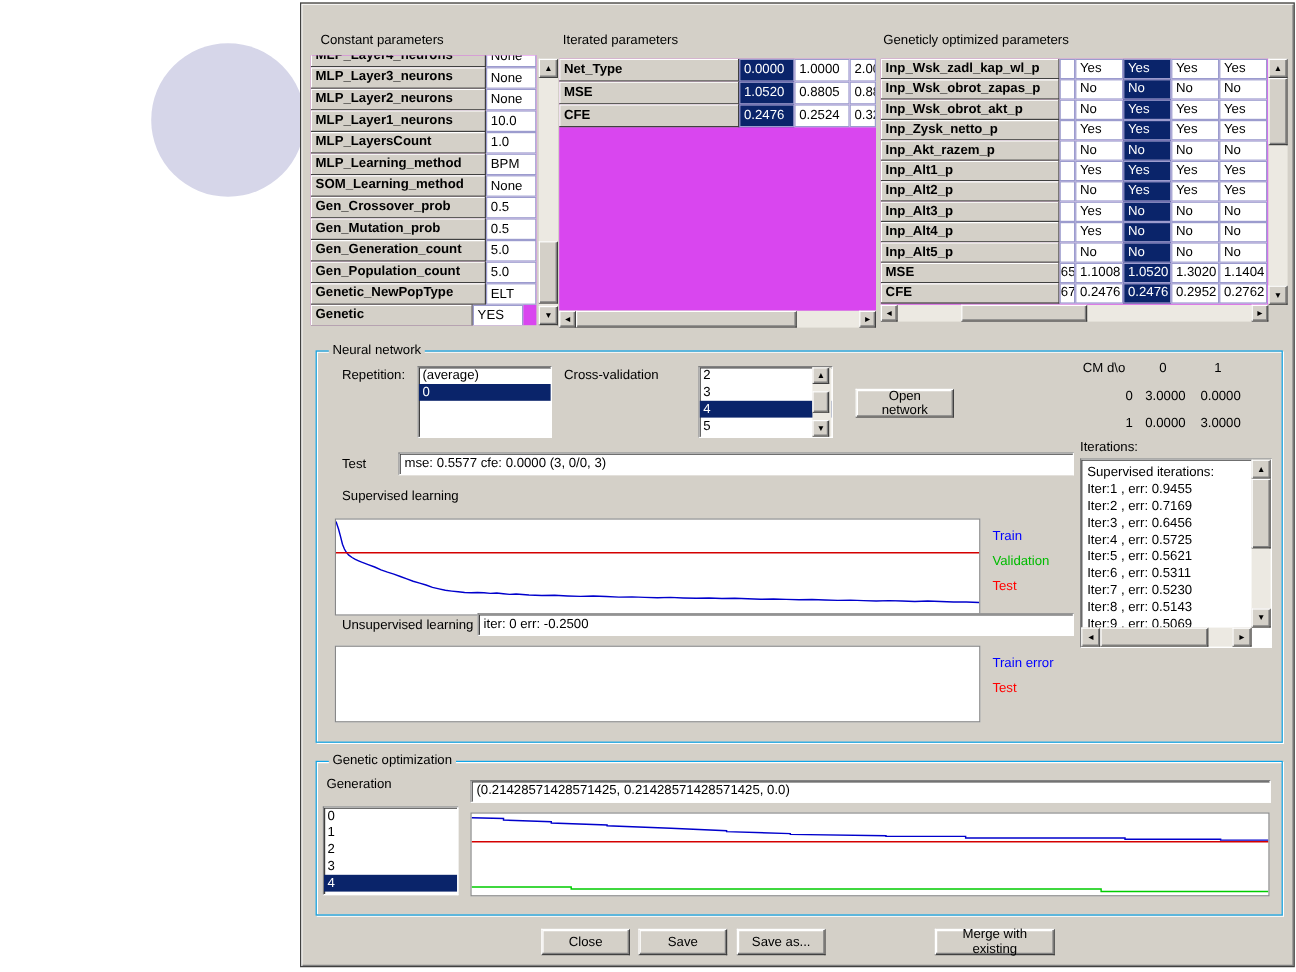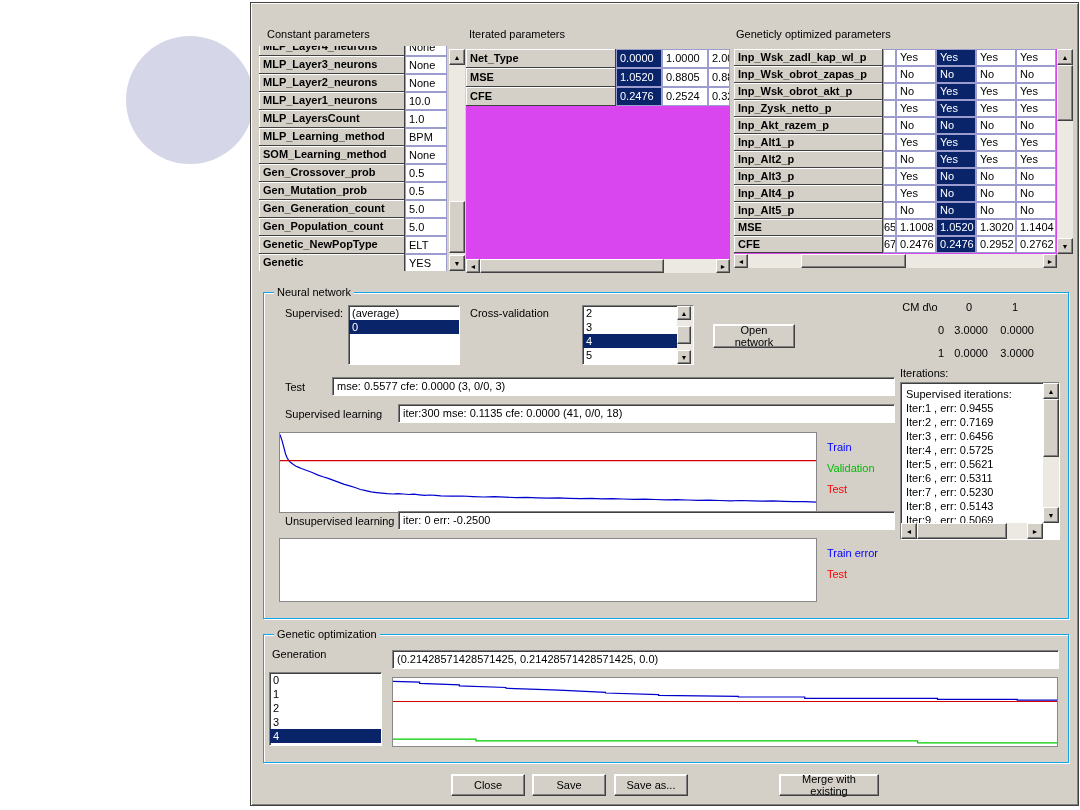--- a/index.html
+++ b/index.html
@@ -121,7 +121,7 @@
           <div class="cellv" style="width: 42px; height: 18px; line-height: 16px;">ELT</div>
         </div>
         <div class="prow">
-          <div class="pname" style="width: 146px; height: 18px; line-height: 17px; font-size: 11px;">Genetic</div>
+          <div class="pname" style="width: 135px; height: 18px; line-height: 17px; font-size: 11px;">Genetic</div>
           <div class="cellv" style="width: 42px; height: 18px; line-height: 16px;">YES</div>
         </div>
       </div>

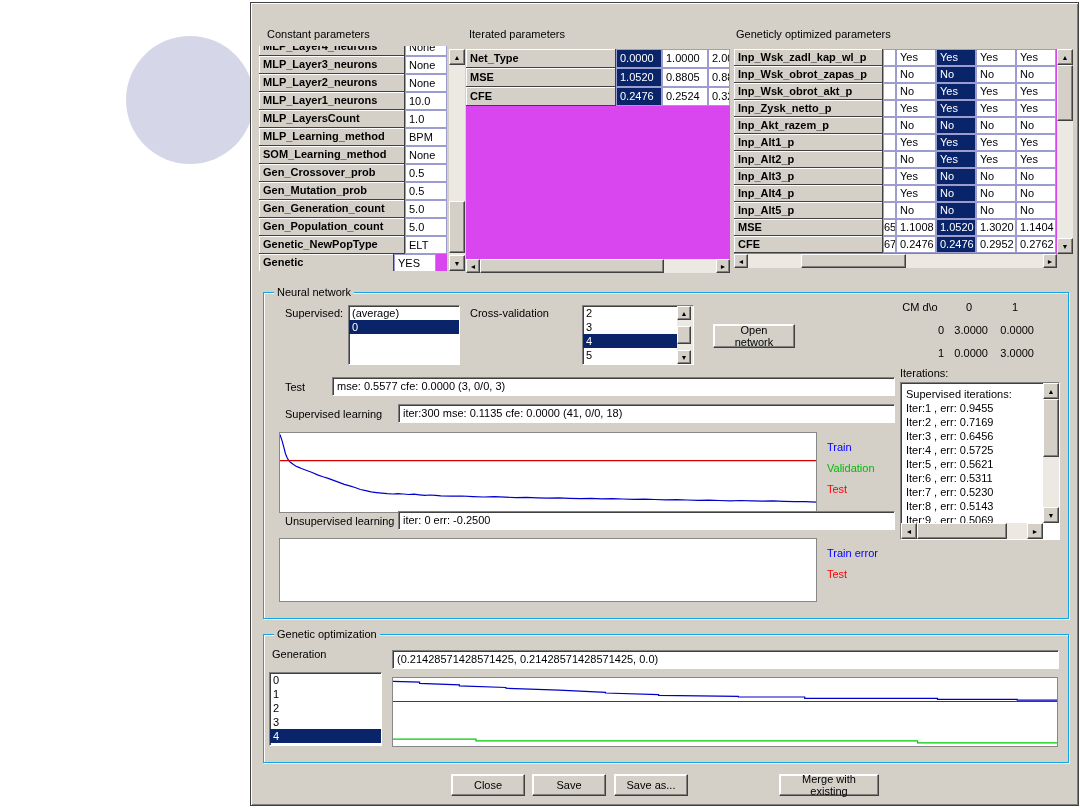--- a/index.html
+++ b/index.html
@@ -269,7 +269,7 @@
     <div id="nnBox" class="groupbox" style="left:12px;top:289px;width:806px;height:327px;">
       <span class="gblabel" style="left:10px">Neural network</span>
 
-      <span class="lbl" style="left:21px;top:14px">Supervised:</span>
+      <span class="lbl" style="left:21px;top:14px">Repetition:</span>
       <div id="repList" class="listbox" style="left:84px;top:12px;width:112px;height:60px;">
           <div class="li">(average)</div>
           <div class="li sel">0</div>

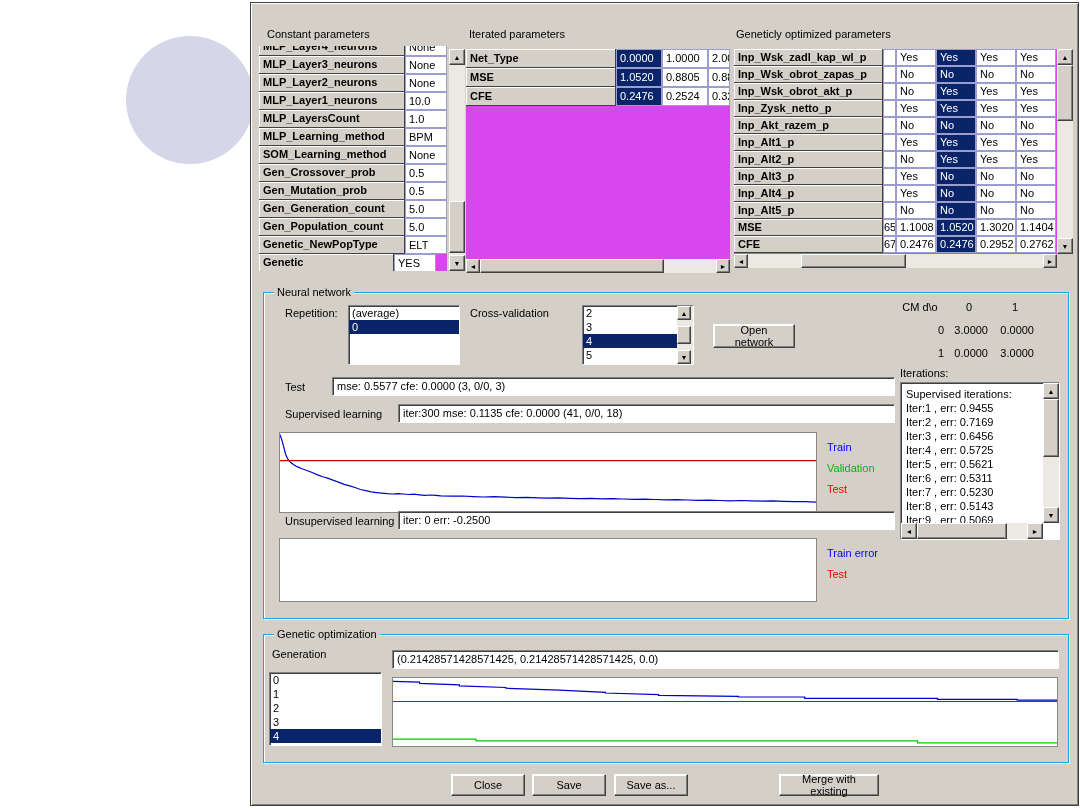--- a/index.html
+++ b/index.html
@@ -338,7 +338,6 @@
       <div class="field" style="left:68px;top:84px;width:563px;height:19px;">mse: 0.5577 cfe: 0.0000 (3, 0/0, 3)</div>
 
       <span class="lbl" style="left:21px;top:115px">Supervised learning</span>
-      <div class="field" style="left:134px;top:111px;width:497px;height:19px;">iter:300 mse: 0.1135 cfe: 0.0000 (41, 0/0, 18)</div>
 
       <div id="supChart" class="chartbox" style="left:15px;top:139px;width:538px;height:81px;">
           <svg width="536" height="79" viewBox="0 0 536 79">

